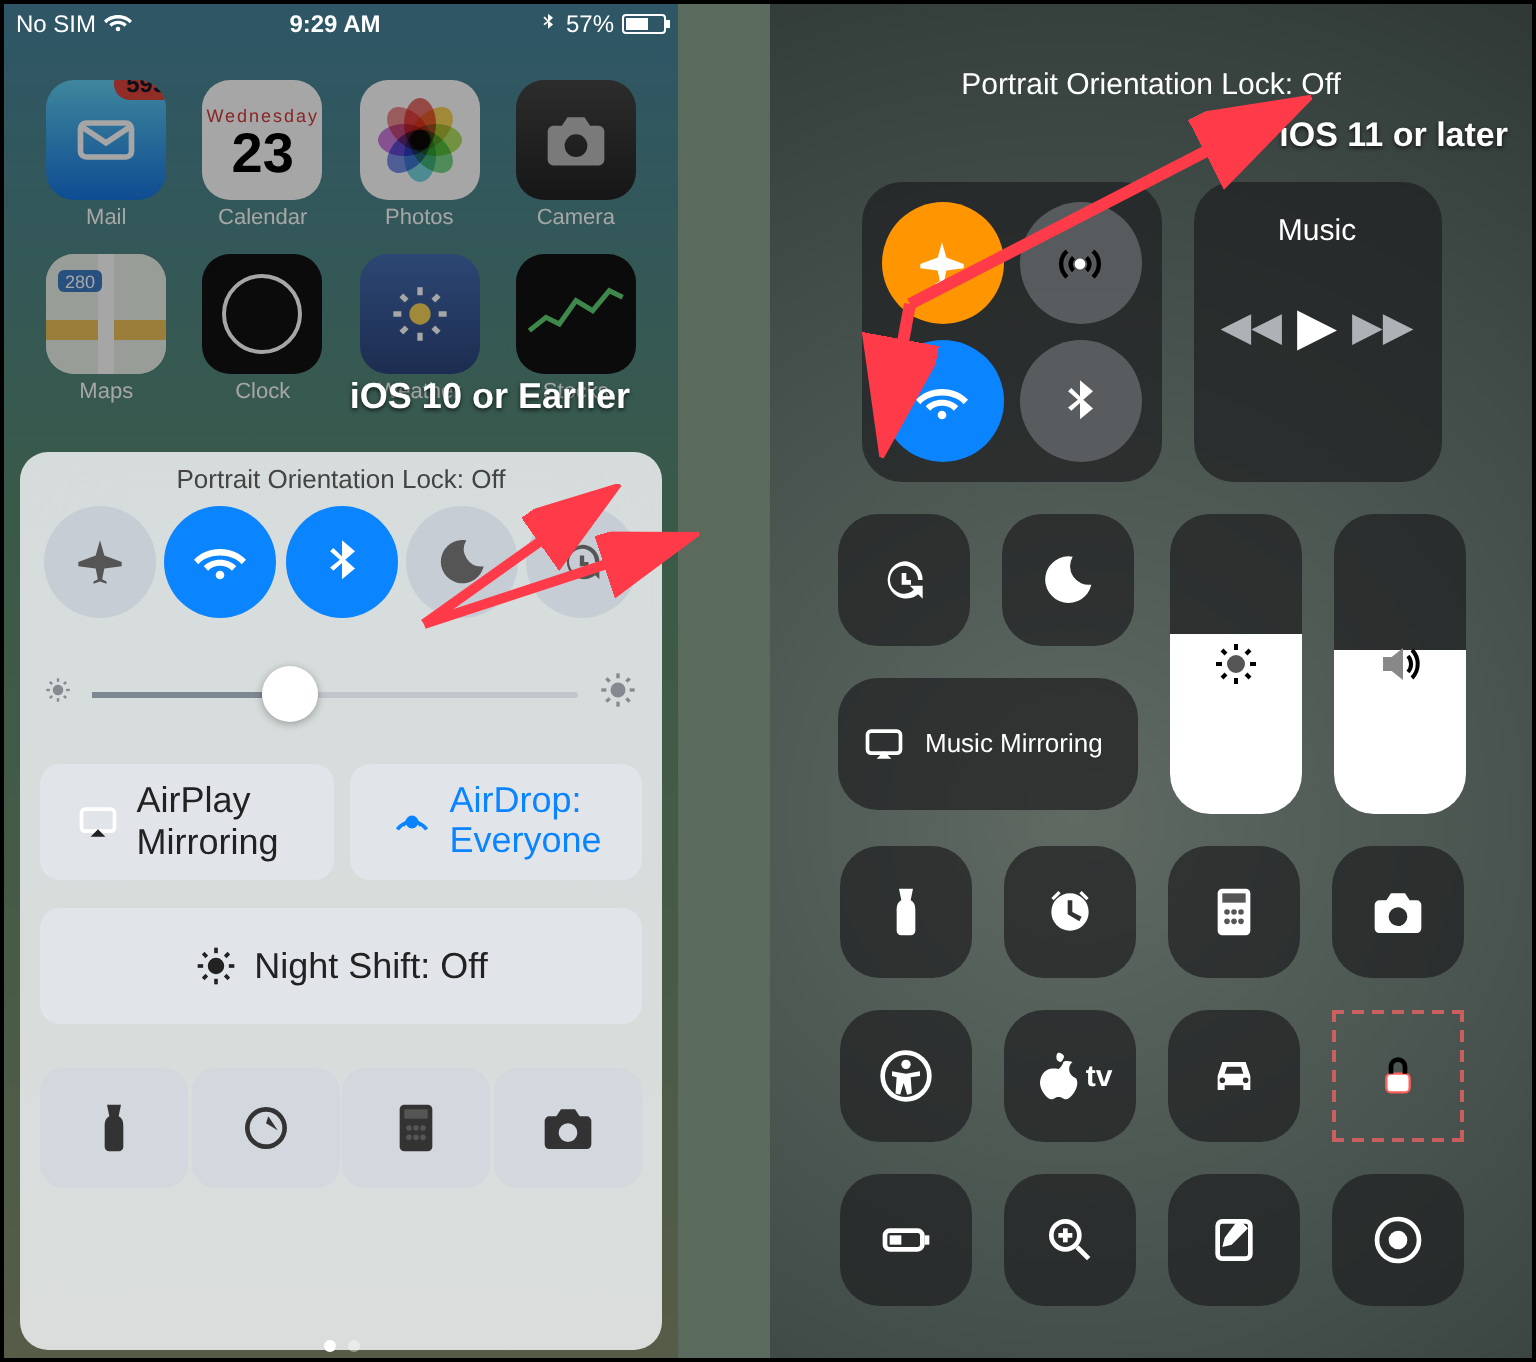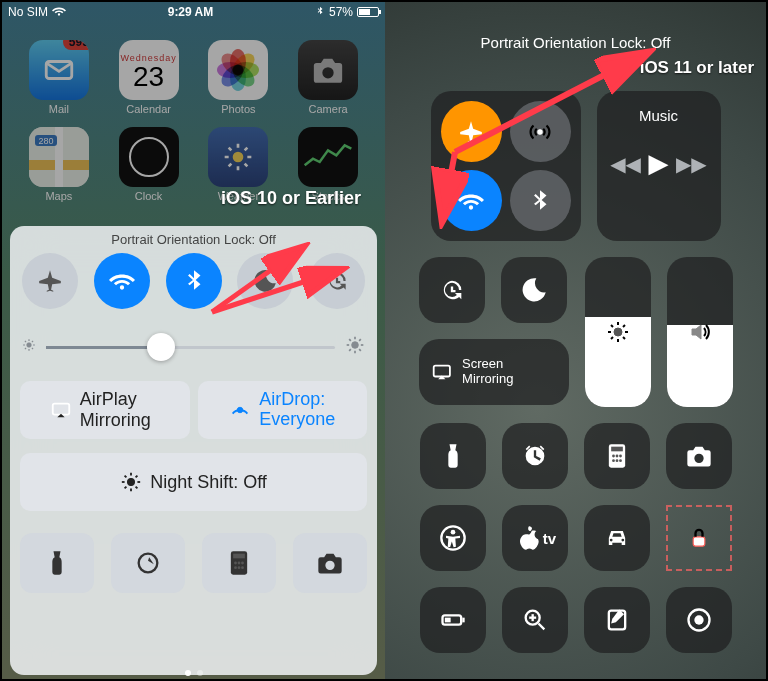--- a/index.html
+++ b/index.html
@@ -13,7 +13,7 @@
     border: 2px solid #000;
   }
   .panel { position: absolute; top: 0; height: 677px; }
-  .panel-left { left: 0; width: 383px; background: linear-gradient(180deg,#2e5666,#3a5a47 40%,#565c47); }
+  .panel-left { left: 0; width: 337px; background: linear-gradient(180deg,#2e5666,#3a5a47 40%,#565c47); }
   .panel-right { left: 383px; width: 381px; background: radial-gradient(circle at 40% 60%, #606a63, #3e4946 70%, #2f3835); }
 
   

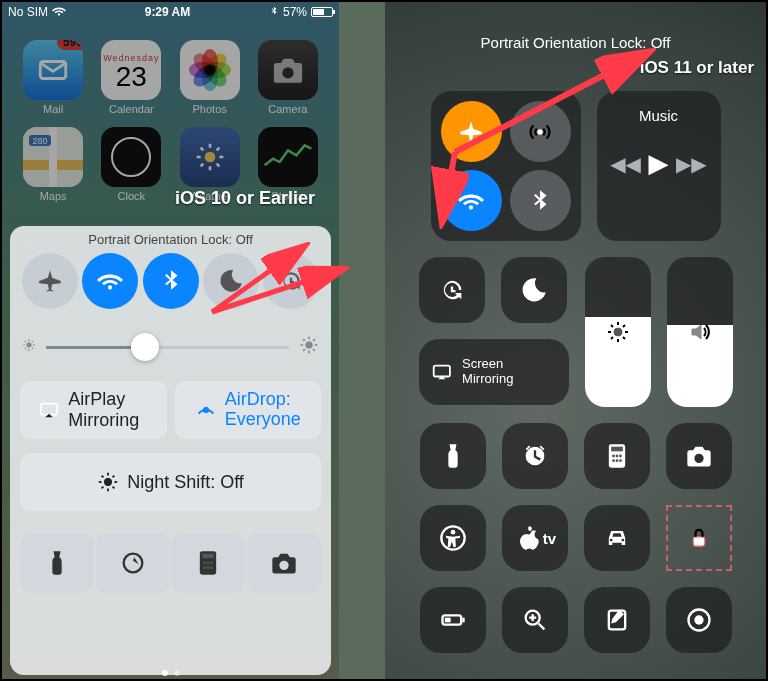--- a/index.html
+++ b/index.html
@@ -35,7 +35,7 @@
   .tile-mail{background:linear-gradient(#4ad3ff,#0079ff)}
   .tile-cal{background:#fff;flex-direction:column;color:#000}
   .tile-cal .dow{font-size:9px;color:#e33;letter-spacing:1px;margin-top:6px}
-  .tile-cal .daynum{font-size:28px;font-weight:400;margin-top:-2px}
+  .tile-cal .daynum{font-size:28px;font-weight:700;margin-top:-2px}
   .tile-photos{background:#fff}
   .petal{position:absolute;width:16px;height:26px;border-radius:50%;mix-blend-mode:multiply}
   .tile-camera{background:linear-gradient(#444,#222)}

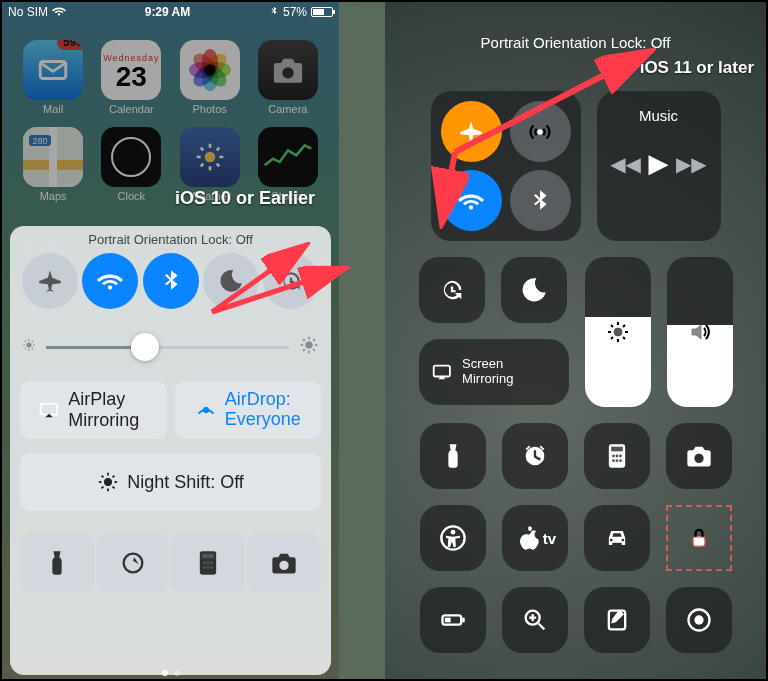--- a/index.html
+++ b/index.html
@@ -484,7 +484,7 @@
           <svg viewBox="0 0 24 24" width="22" height="22" fill="#fff">
               <use href="#i-mirror"></use>
             </svg>
-          <span style="line-height:1.15">Screen Mirroring</span>
+          <span style="line-height:1.15">Music Mirroring</span>
         </div>
       </div>
       <div class="card vs">

